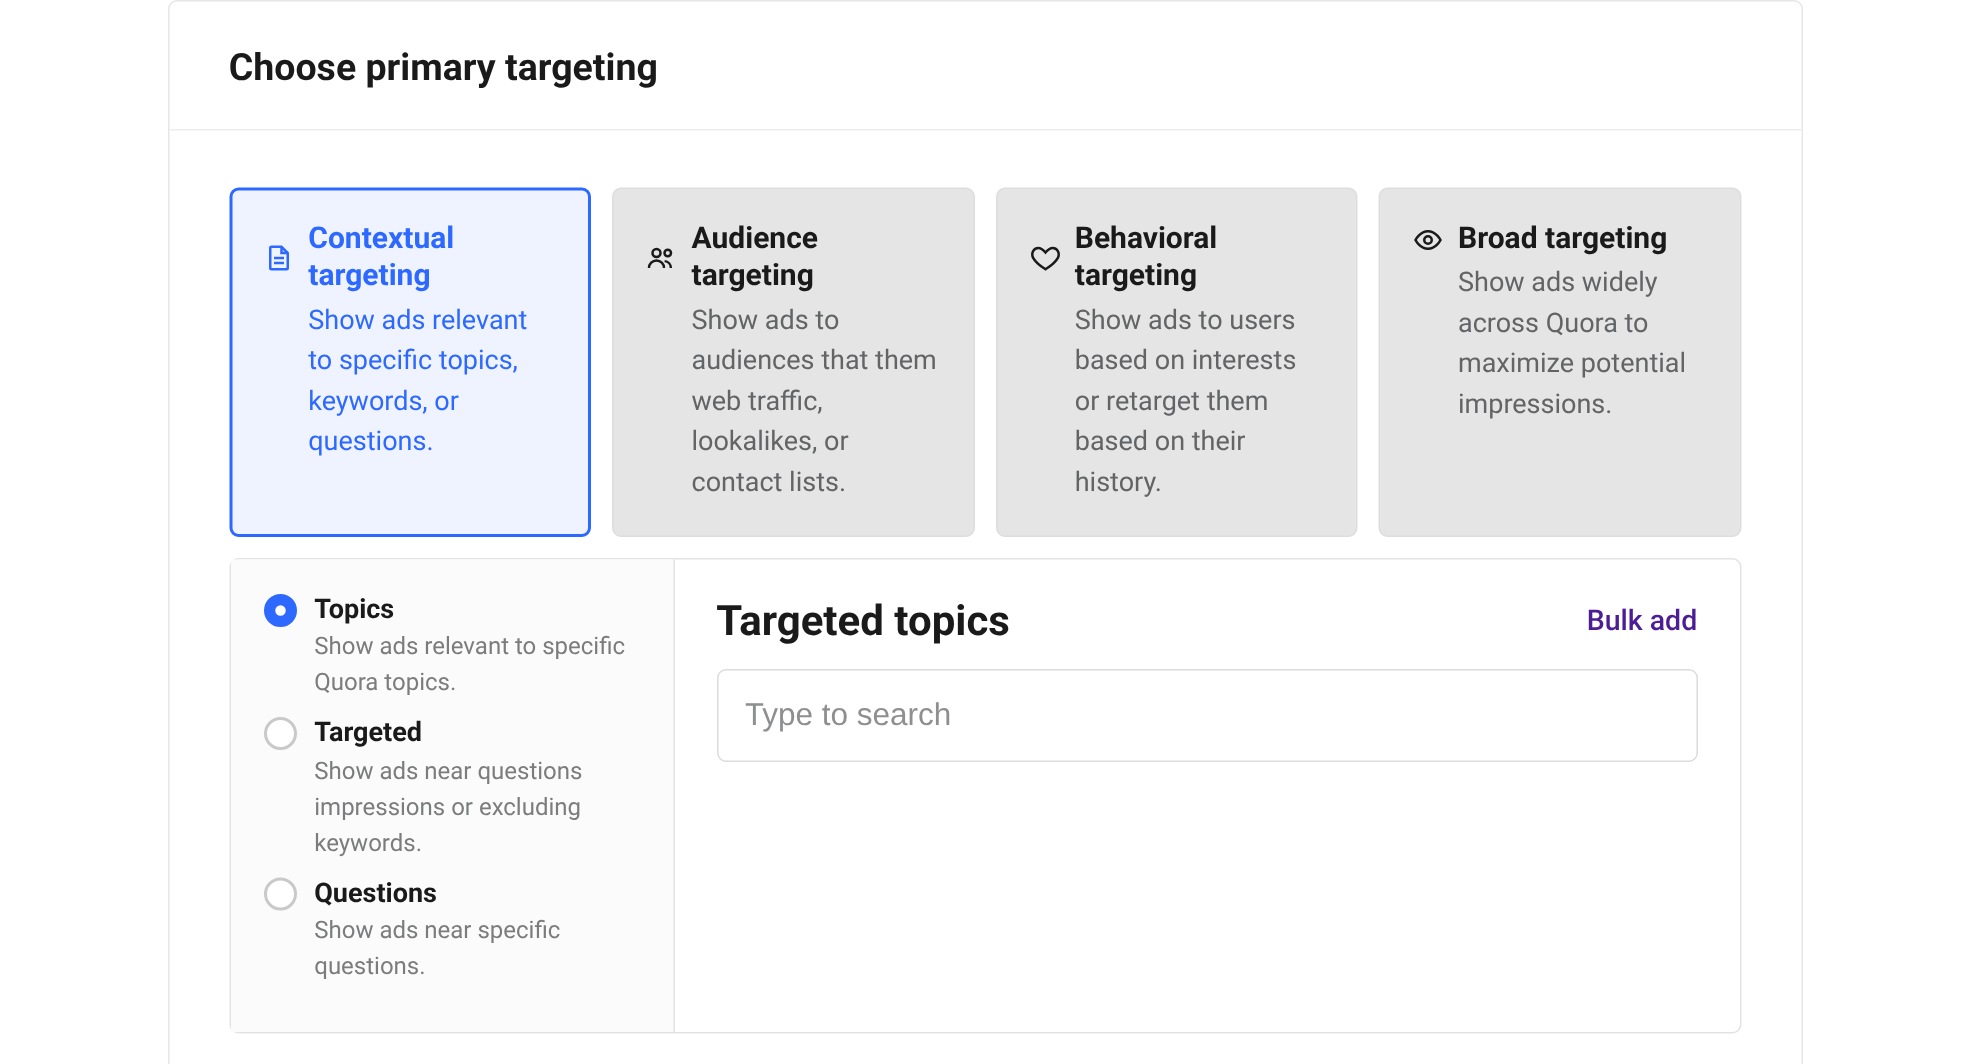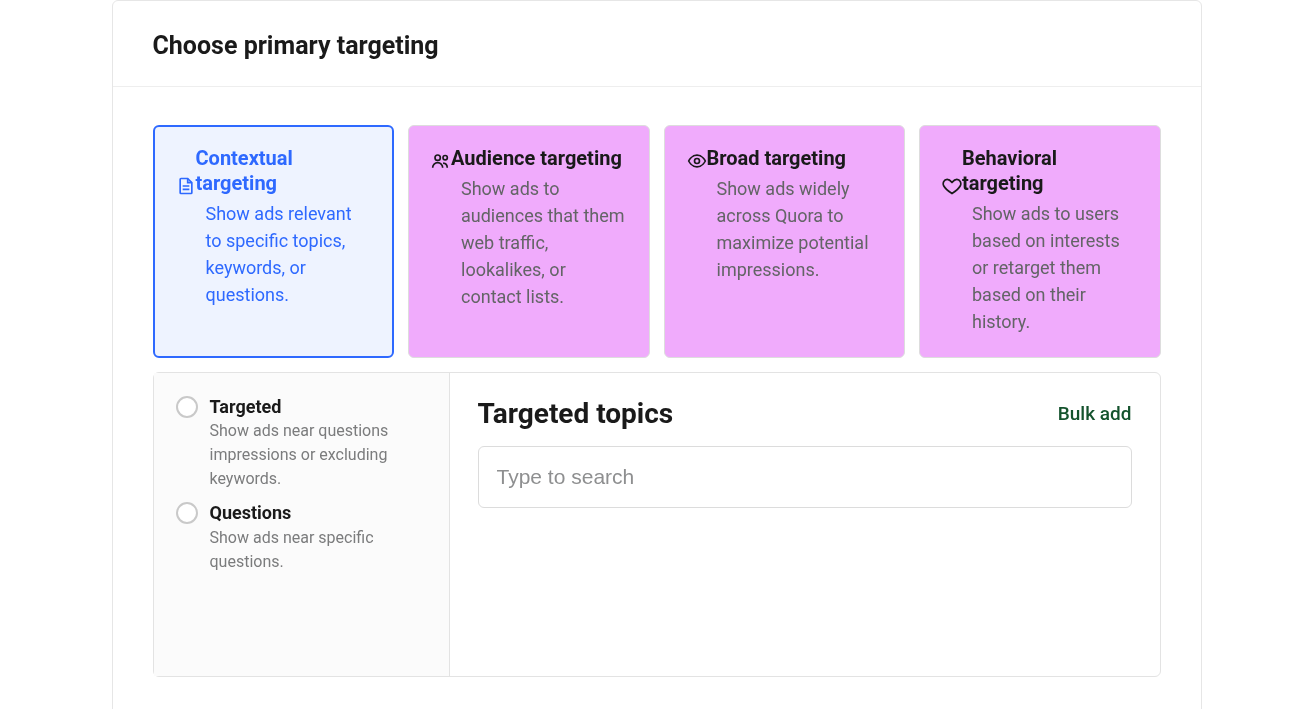--- a/index.html
+++ b/index.html
@@ -53,7 +53,8 @@
   }
   .card-header {
     display: flex;
-    align-items: flex-end;
+    align-items: center;
+    gap: 10px;
     margin-bottom: 4px;
   }
   .card-icon {

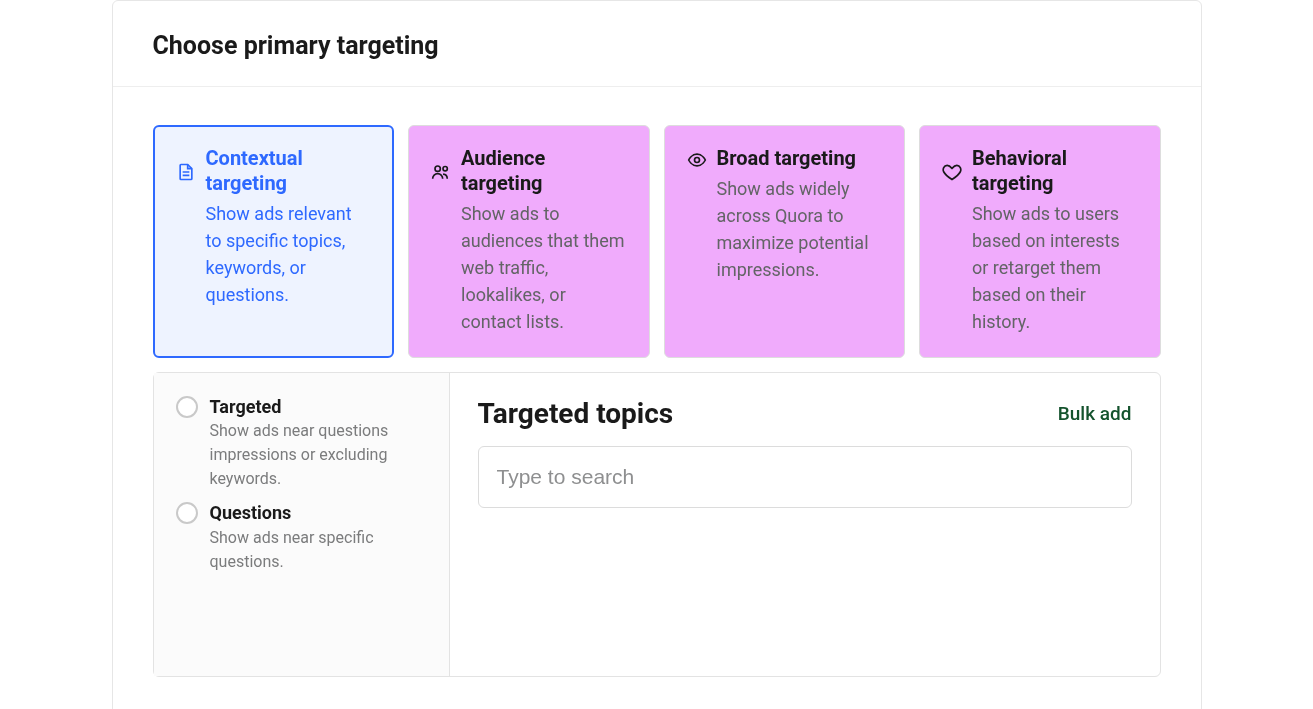--- a/index.html
+++ b/index.html
@@ -42,7 +42,7 @@
     border: 1px solid #ddd;
     border-radius: 6px;
     padding: 20px 22px 22px 22px;
-    background: #f0abfc;
+    background: #e5e5e5;
     cursor: pointer;
     min-height: 160px;
   }

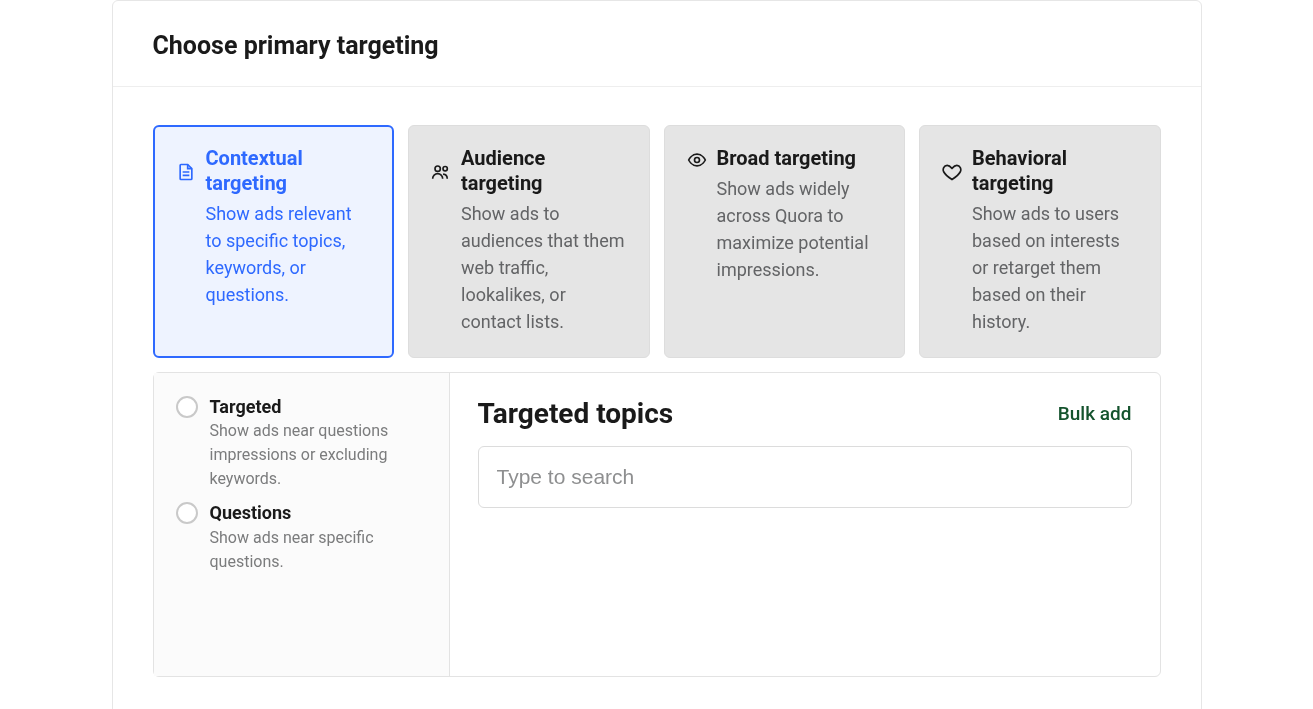--- a/index.html
+++ b/index.html
@@ -217,6 +217,18 @@
         <div class="card-header">
           <span class="card-icon">
             <svg viewBox="0 0 24 24" fill="none" stroke="currentColor" stroke-width="2">
+              <path d="M12 21s-7.5-4.6-10-9.3C.5 8.4 2.2 4 6.2 4c2.3 0 3.8 1.3 5.8 3.6C14 5.3 15.5 4 17.8 4c4 0 5.7 4.4 4.2 7.7C19.5 16.4 12 21 12 21z"></path>
+            </svg>
+          </span>
+          <span class="card-title">Behavioral targeting</span>
+        </div>
+        <div class="card-desc">Show ads to users based on interests or retarget them based on their history.</div>
+      </div>
+
+      <div class="card">
+        <div class="card-header">
+          <span class="card-icon">
+            <svg viewBox="0 0 24 24" fill="none" stroke="currentColor" stroke-width="2">
               <path d="M2 12s3.5-7 10-7 10 7 10 7-3.5 7-10 7S2 12 2 12z"></path>
               <circle cx="12" cy="12" r="3"></circle>
             </svg>
@@ -224,18 +236,6 @@
           <span class="card-title">Broad targeting</span>
         </div>
         <div class="card-desc">Show ads widely across Quora to maximize potential impressions.</div>
-      </div>
-
-      <div class="card">
-        <div class="card-header">
-          <span class="card-icon">
-            <svg viewBox="0 0 24 24" fill="none" stroke="currentColor" stroke-width="2">
-              <path d="M12 21s-7.5-4.6-10-9.3C.5 8.4 2.2 4 6.2 4c2.3 0 3.8 1.3 5.8 3.6C14 5.3 15.5 4 17.8 4c4 0 5.7 4.4 4.2 7.7C19.5 16.4 12 21 12 21z"></path>
-            </svg>
-          </span>
-          <span class="card-title">Behavioral targeting</span>
-        </div>
-        <div class="card-desc">Show ads to users based on interests or retarget them based on their history.</div>
       </div>
 
     </div>

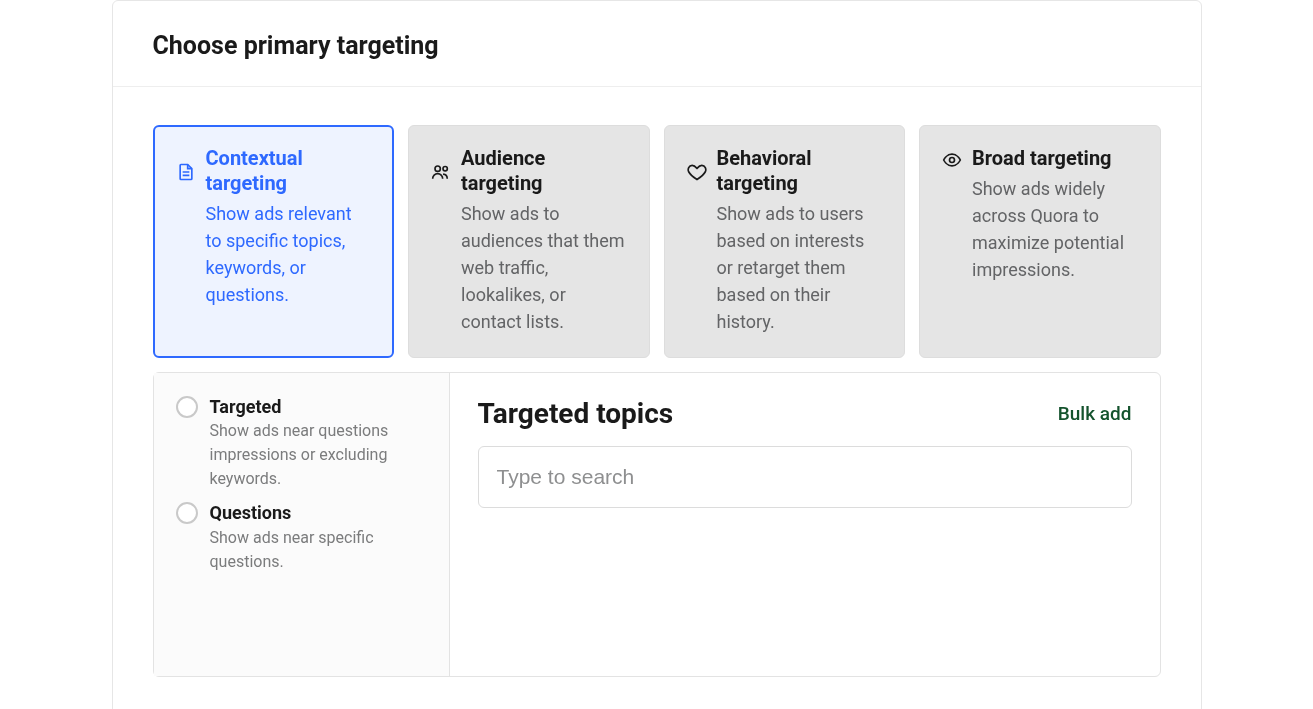--- a/index.html
+++ b/index.html
@@ -244,6 +244,13 @@
 
       <div class="side">
 
+        <div class="radio-item">
+          <div class="radio-outer checked"></div>
+          <div class="radio-label">
+            <div class="radio-title">Topics</div>
+            <div class="radio-desc">Show ads relevant to specific Quora topics.</div>
+          </div>
+        </div>
 
         <div class="radio-item">
           <div class="radio-outer"></div>

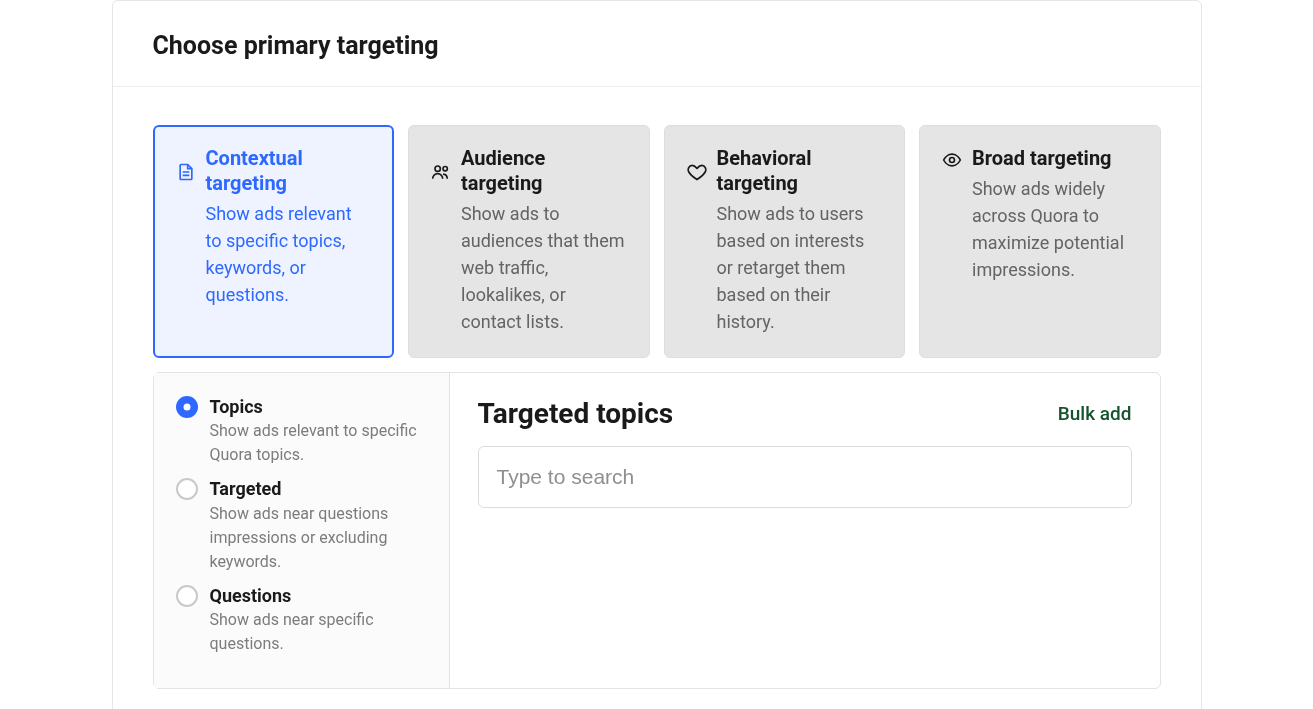--- a/index.html
+++ b/index.html
@@ -156,7 +156,7 @@
   }
   .bulk-add {
     font-size: 19px;
-    color: #14532d;
+    color: #4c1d95;
     font-weight: 500;
     cursor: pointer;
   }

